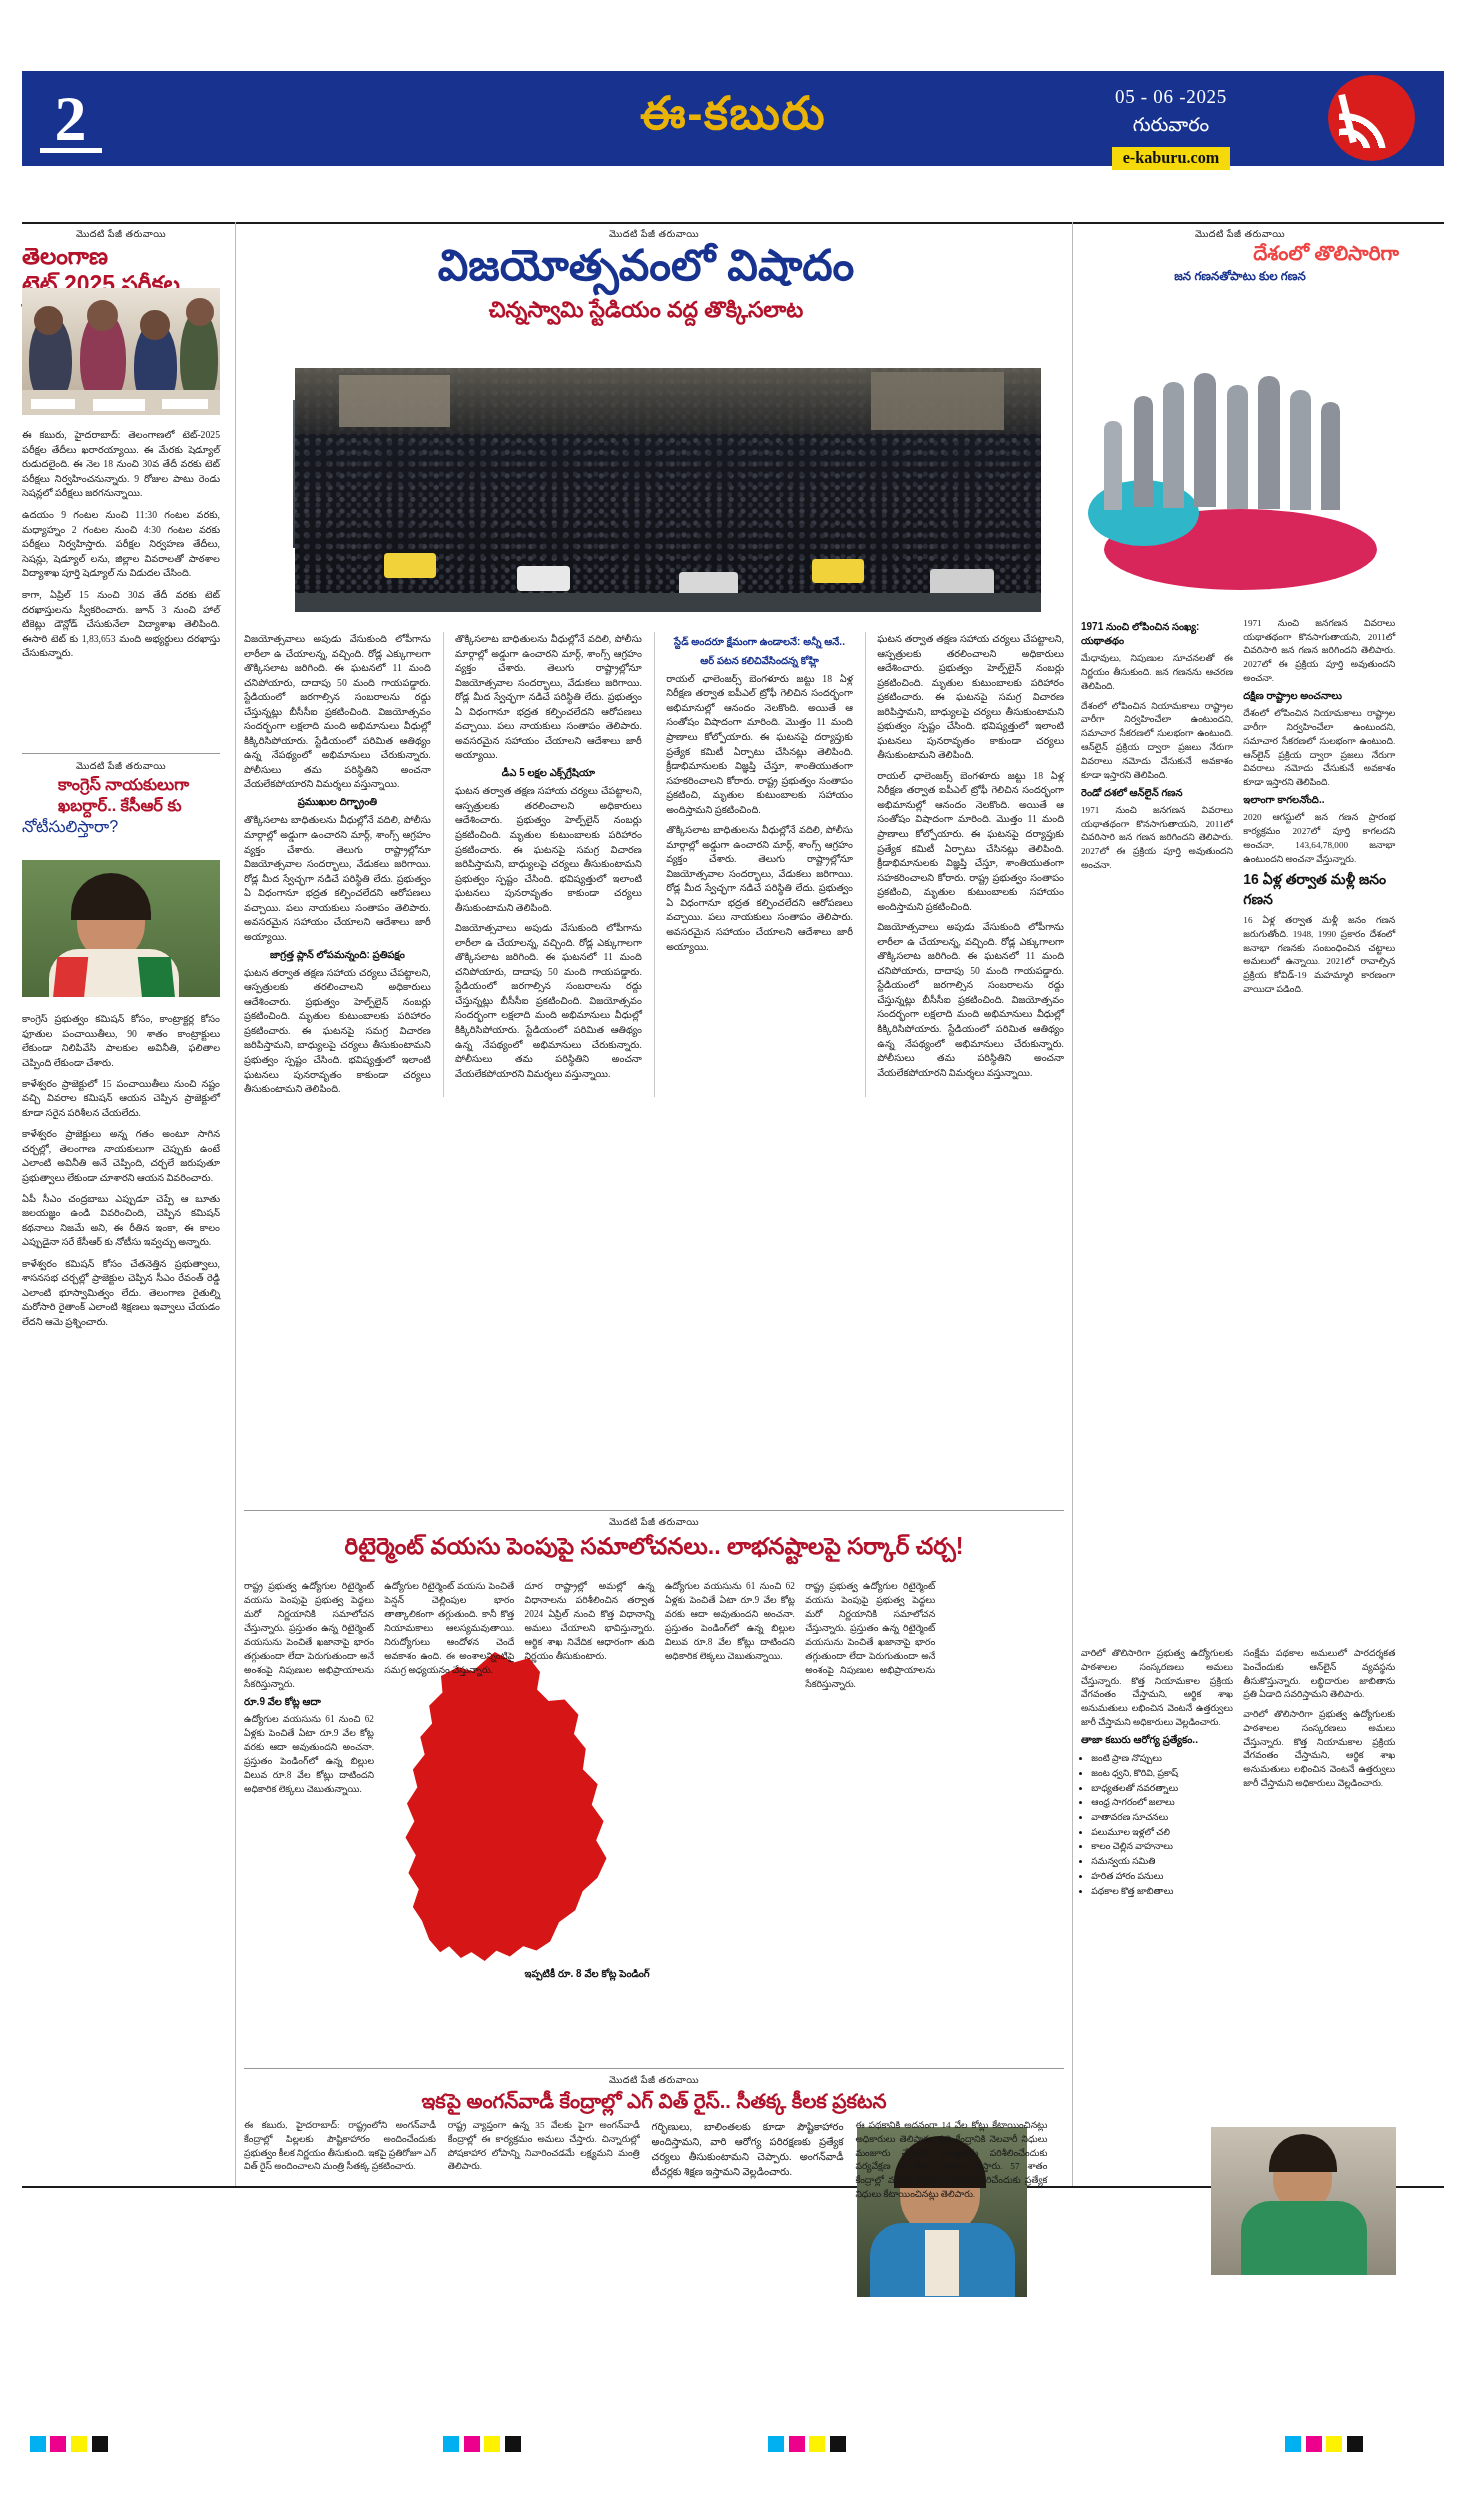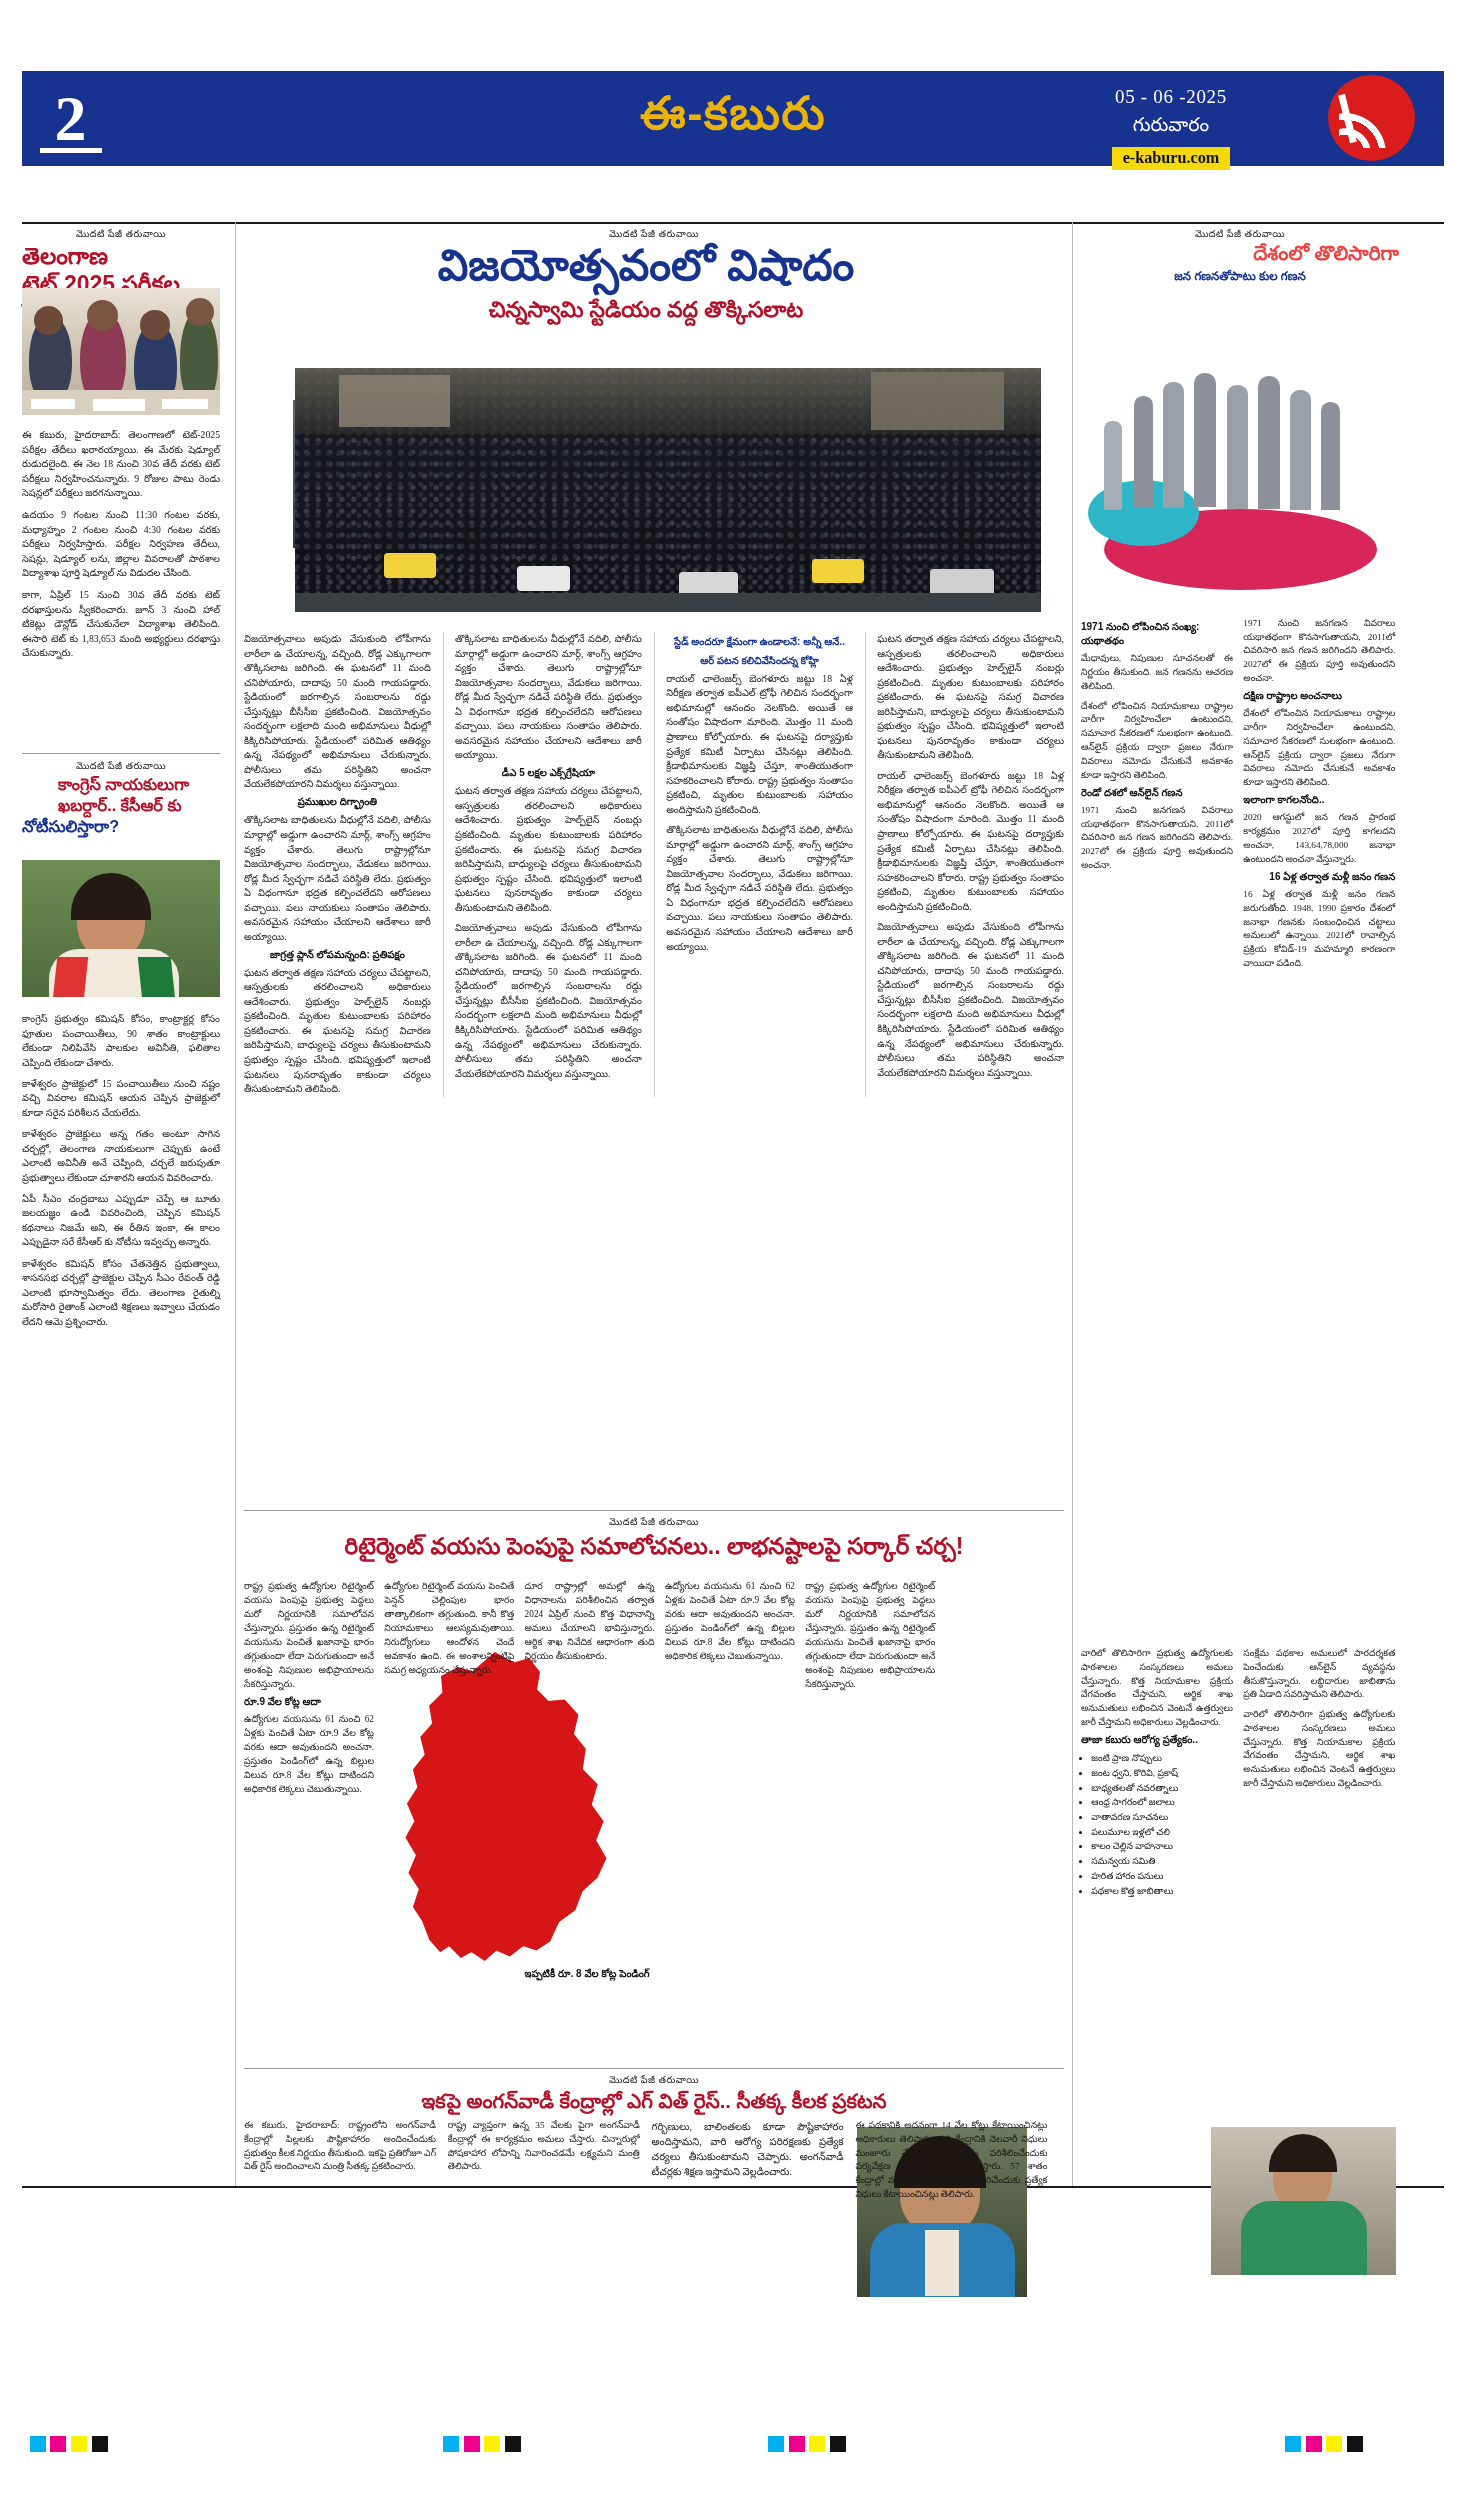--- a/index.html
+++ b/index.html
@@ -45,7 +45,7 @@
 
   
   .sub-red{font-family:"Liberation Sans",sans-serif;font-weight:bold;font-size:16.2px;color:#b3122a;line-height:1.3;margin-left:36px;}
-  .sub-blue{font-family:"Liberation Sans",sans-serif;font-weight:bold;font-size:16.2px;color:#17338f;line-height:1.3;}
+  .sub-blue{font-family:"Liberation Sans",sans-serif;font-weight:normal;font-size:16.2px;color:#17338f;line-height:1.3;}
   .photo-kavitha{position:absolute;left:22px;top:812px;width:198px;height:137px;}
   .kav-bg{position:absolute;inset:0;background:linear-gradient(180deg,#6e8d55 0%,#4f6b3c 100%);}
 

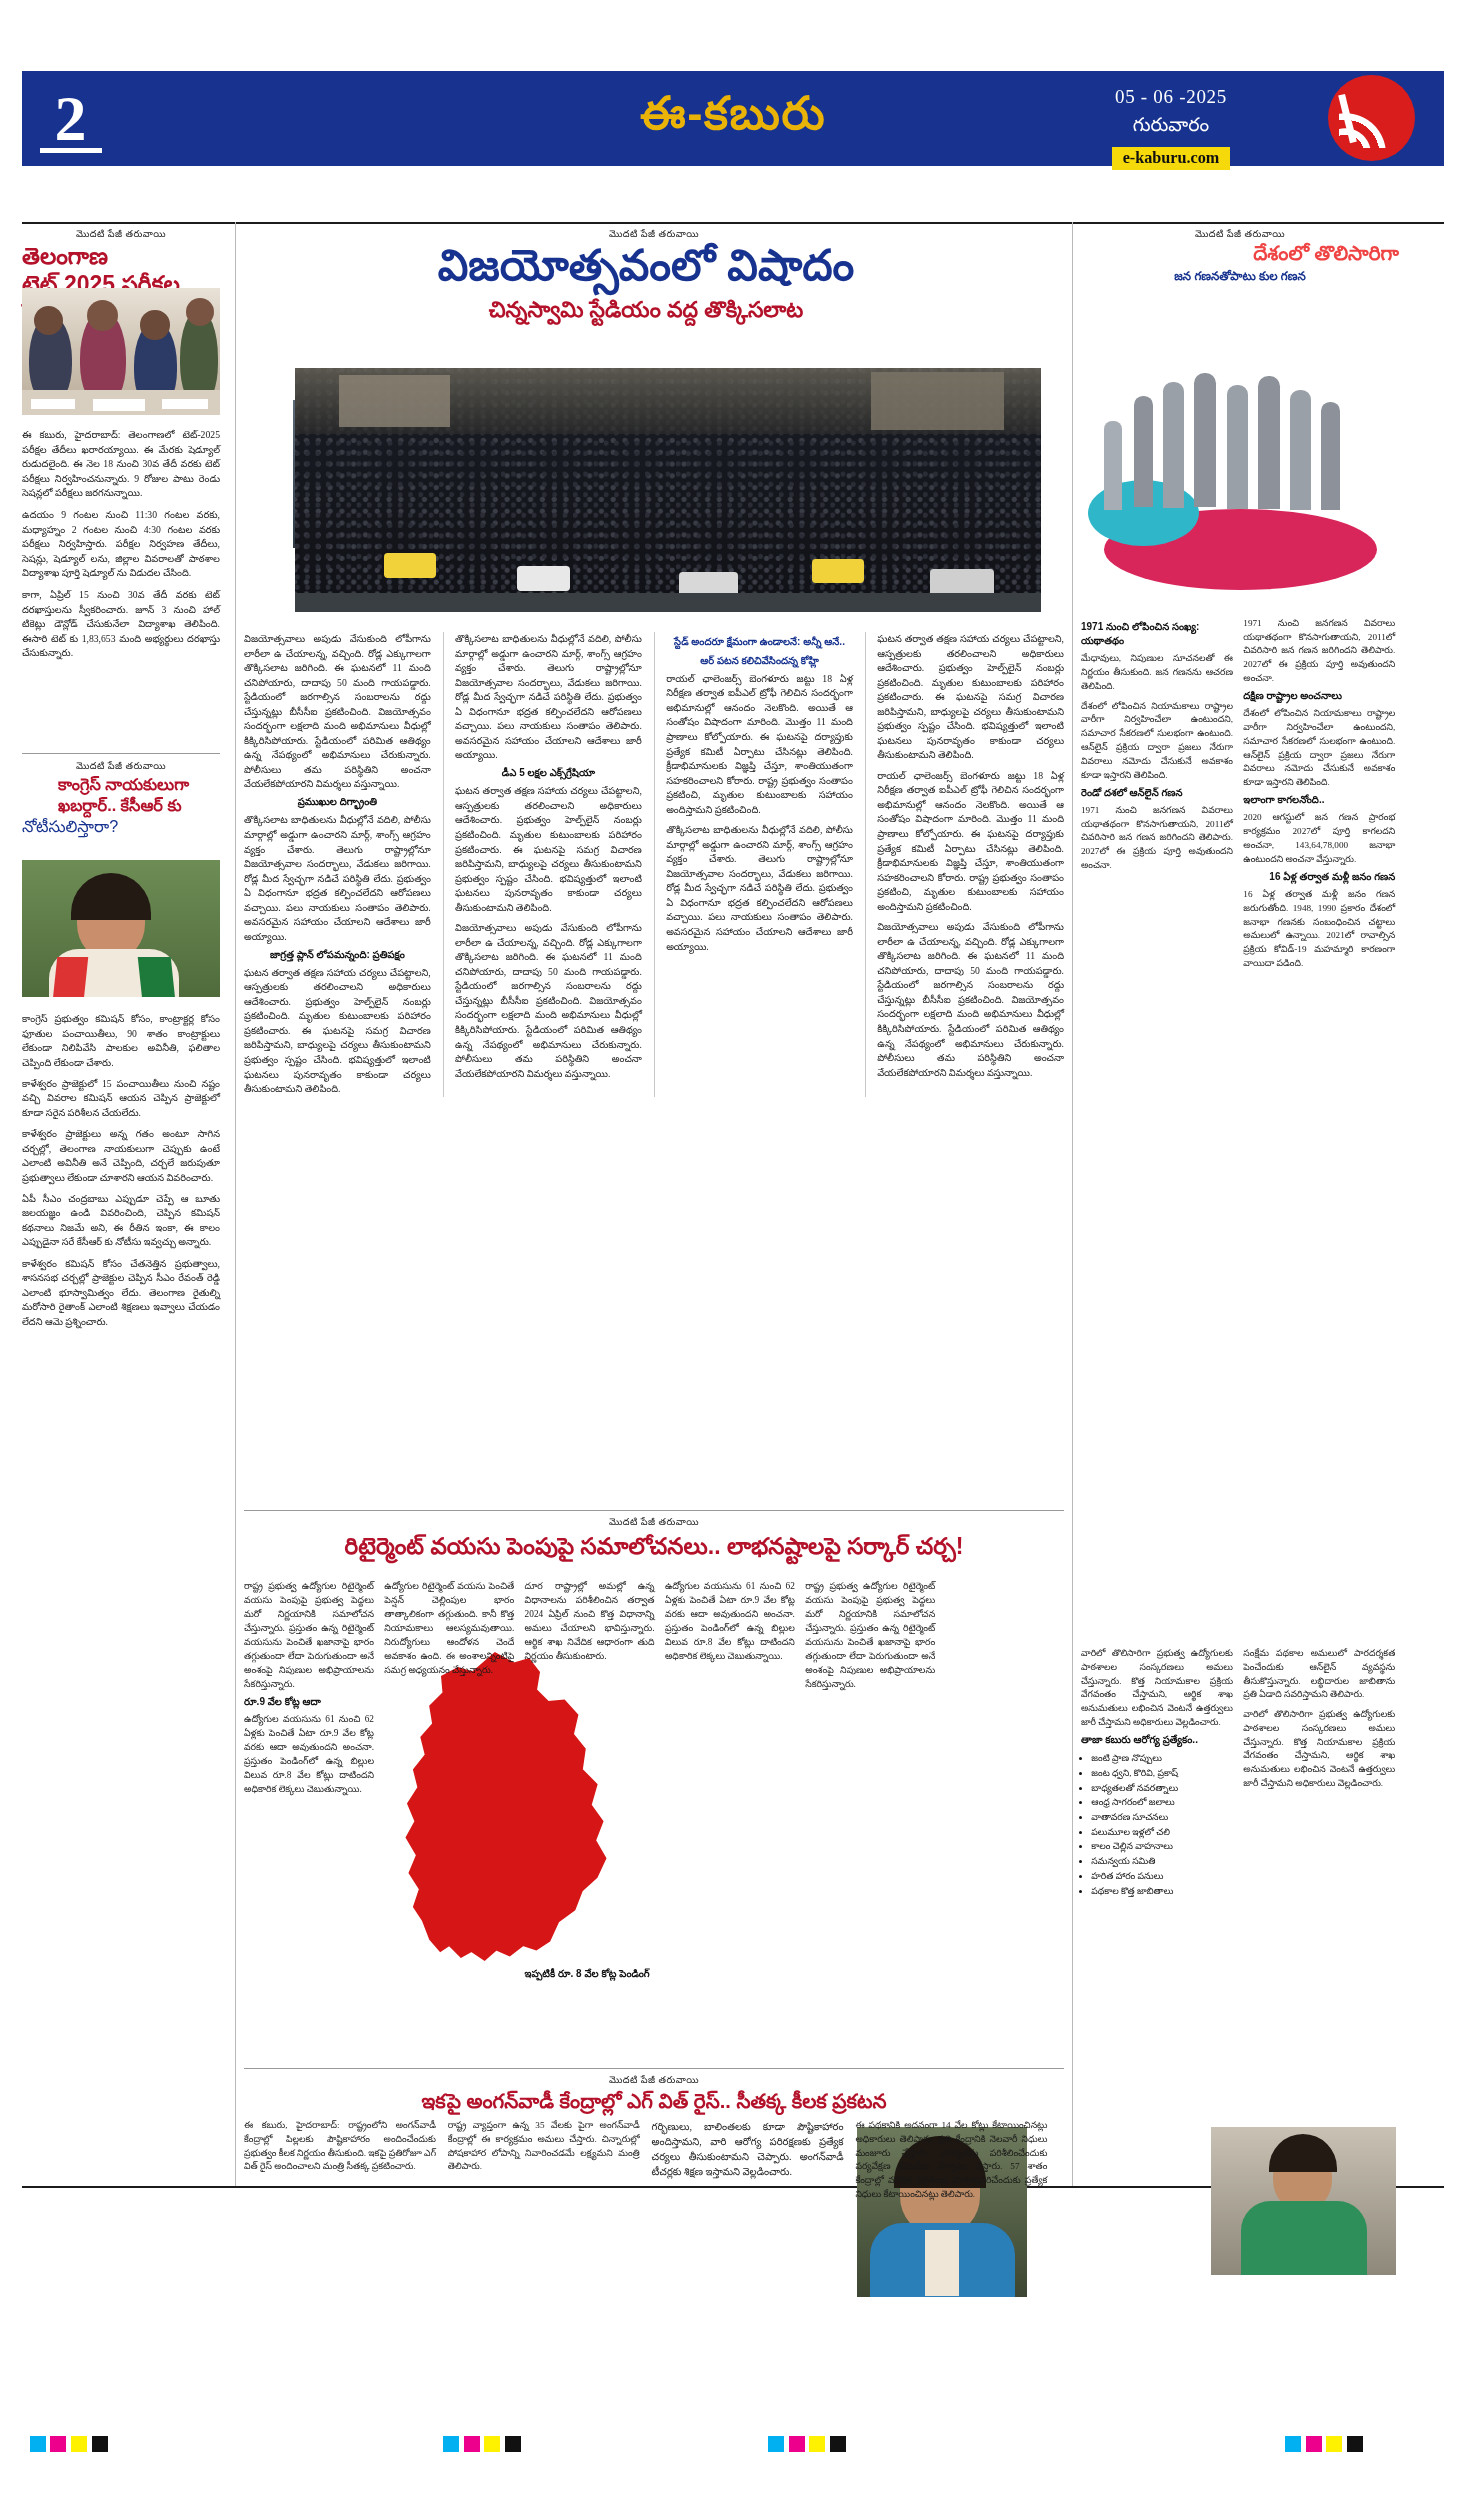--- a/index.html
+++ b/index.html
@@ -341,7 +341,7 @@
         <div class="body-col" style="font-size:9.2px">దేశంలో లోపించిన నియామకాలు రాష్ట్రాల వారీగా నిర్వహించేలా ఉంటుందని, సమాచార సేకరణలో సులభంగా ఉంటుంది. ఆన్‌లైన్ ప్రక్రియ ద్వారా ప్రజలు నేరుగా వివరాలు నమోదు చేసుకునే అవకాశం కూడా ఇస్తారని తెలిపింది.</div>
         <div class="sub-head" style="text-align:left;font-size:10px">ఇలాంగా కాగలనోంది..</div>
         <div class="body-col" style="font-size:9.2px">2020 ఆగస్టులో జన గణన ప్రారంభ కార్యక్రమం 2027లో పూర్తి కాగలదని అంచనా, 143,64,78,000 జనాభా ఉంటుందని అంచనా వేస్తున్నారు.</div>
-        <div class="sub-head" style="text-align:right;font-size:10px">16 ఏళ్ల తర్వాత మళ్లీ జనం గణన</div>
+        <div class="sub-head" style="text-align:left;font-size:14px">16 ఏళ్ల తర్వాత మళ్లీ జనం గణన</div>
         <div class="body-col" style="font-size:9.2px">16 ఏళ్ల తర్వాత మళ్లీ జనం గణన జరుగుతోంది. 1948, 1990 ప్రకారం దేశంలో జనాభా గణనకు సంబంధించిన చట్టాలు అమలులో ఉన్నాయి. 2021లో రావాల్సిన ప్రక్రియ కోవిడ్-19 మహమ్మారి కారణంగా వాయిదా పడింది.</div>
       </div>
     </div>

